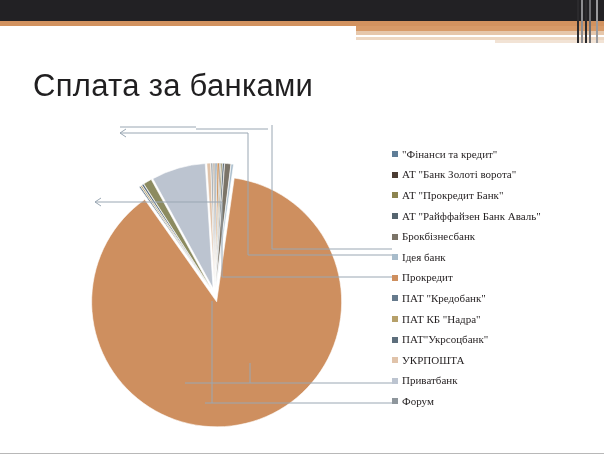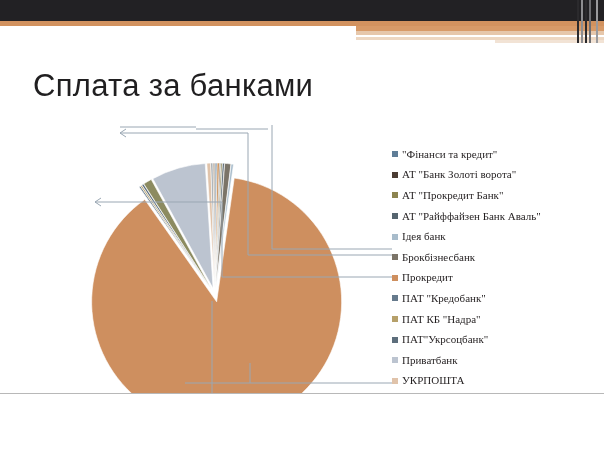--- a/index.html
+++ b/index.html
@@ -10,7 +10,7 @@
   #slide {
     position: relative;
     width: 604px;
-    height: 394px;
+    height: 454px;
     background: #ffffff;
     overflow: hidden;
     font-family: "Liberation Sans", sans-serif;

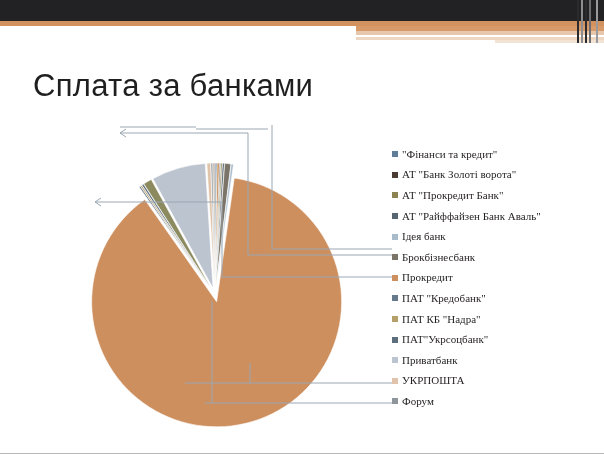--- a/index.html
+++ b/index.html
@@ -206,14 +206,14 @@
         <div class="legend-label">АТ "Райффайзен Банк Аваль"</div>
       </div>
       <div class="legend-row">
+        <div class="legend-swatch" style="background: rgb(123, 116, 104);"></div>
+        <div class="legend-label">Брокбізнесбанк</div>
+      </div>
+      <div class="legend-row">
         <div class="legend-swatch" style="background: rgb(168, 188, 203);"></div>
         <div class="legend-label">Ідея банк</div>
       </div>
       <div class="legend-row">
-        <div class="legend-swatch" style="background: rgb(123, 116, 104);"></div>
-        <div class="legend-label">Брокбізнесбанк</div>
-      </div>
-      <div class="legend-row">
         <div class="legend-swatch" style="background: rgb(206, 143, 95);"></div>
         <div class="legend-label">Прокредит</div>
       </div>

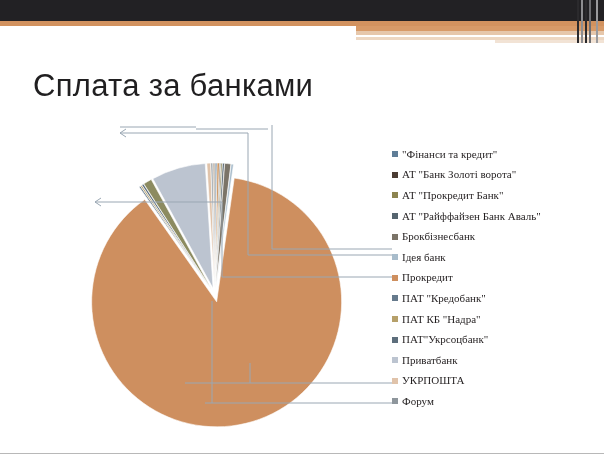--- a/index.html
+++ b/index.html
@@ -230,14 +230,14 @@
         <div class="legend-label">ПАТ"Укрсоцбанк"</div>
       </div>
       <div class="legend-row">
+        <div class="legend-swatch" style="background: rgb(224, 195, 170);"></div>
+        <div class="legend-label">УКРПОШТА</div>
+      </div>
+      <div class="legend-row">
         <div class="legend-swatch" style="background: rgb(188, 196, 208);"></div>
         <div class="legend-label">Приватбанк</div>
       </div>
       <div class="legend-row">
-        <div class="legend-swatch" style="background: rgb(224, 195, 170);"></div>
-        <div class="legend-label">УКРПОШТА</div>
-      </div>
-      <div class="legend-row">
         <div class="legend-swatch" style="background: rgb(142, 150, 156);"></div>
         <div class="legend-label">Форум</div>
       </div>

